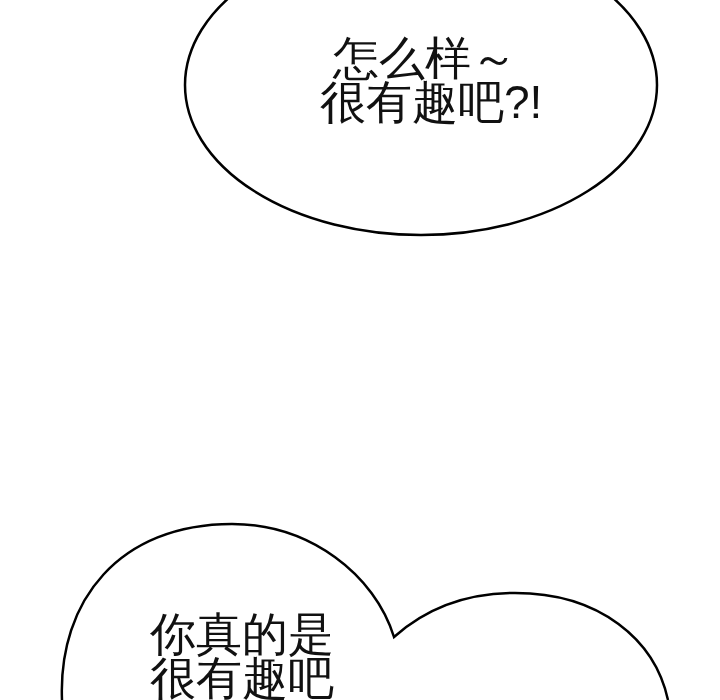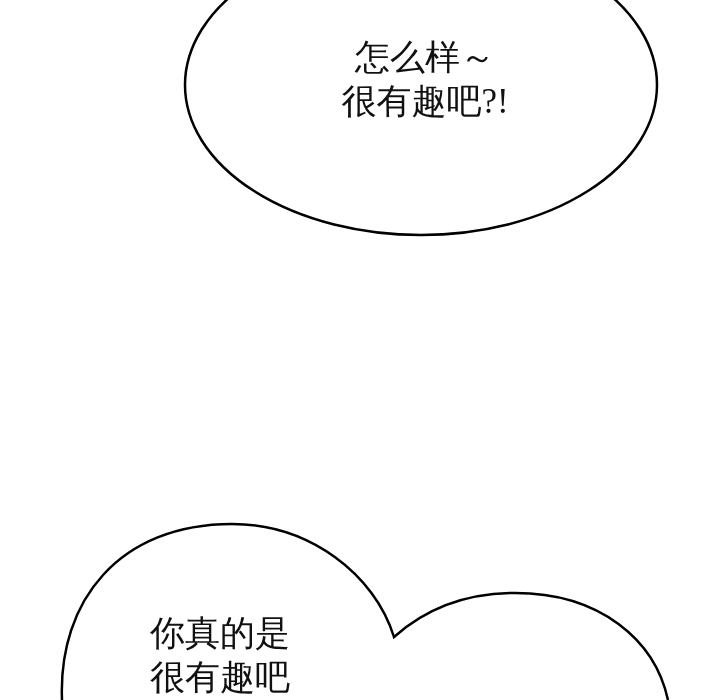--- a/index.html
+++ b/index.html
@@ -23,9 +23,9 @@
     }
     .text-block {
       position: absolute;
-      font-family: Liberation Serif, serif;
+      font-family: Liberation Sans, sans-serif;
       color: #111111;
-      font-size: 35px;
+      font-size: 46px;
       line-height: 44px;
       white-space: nowrap;
     }

